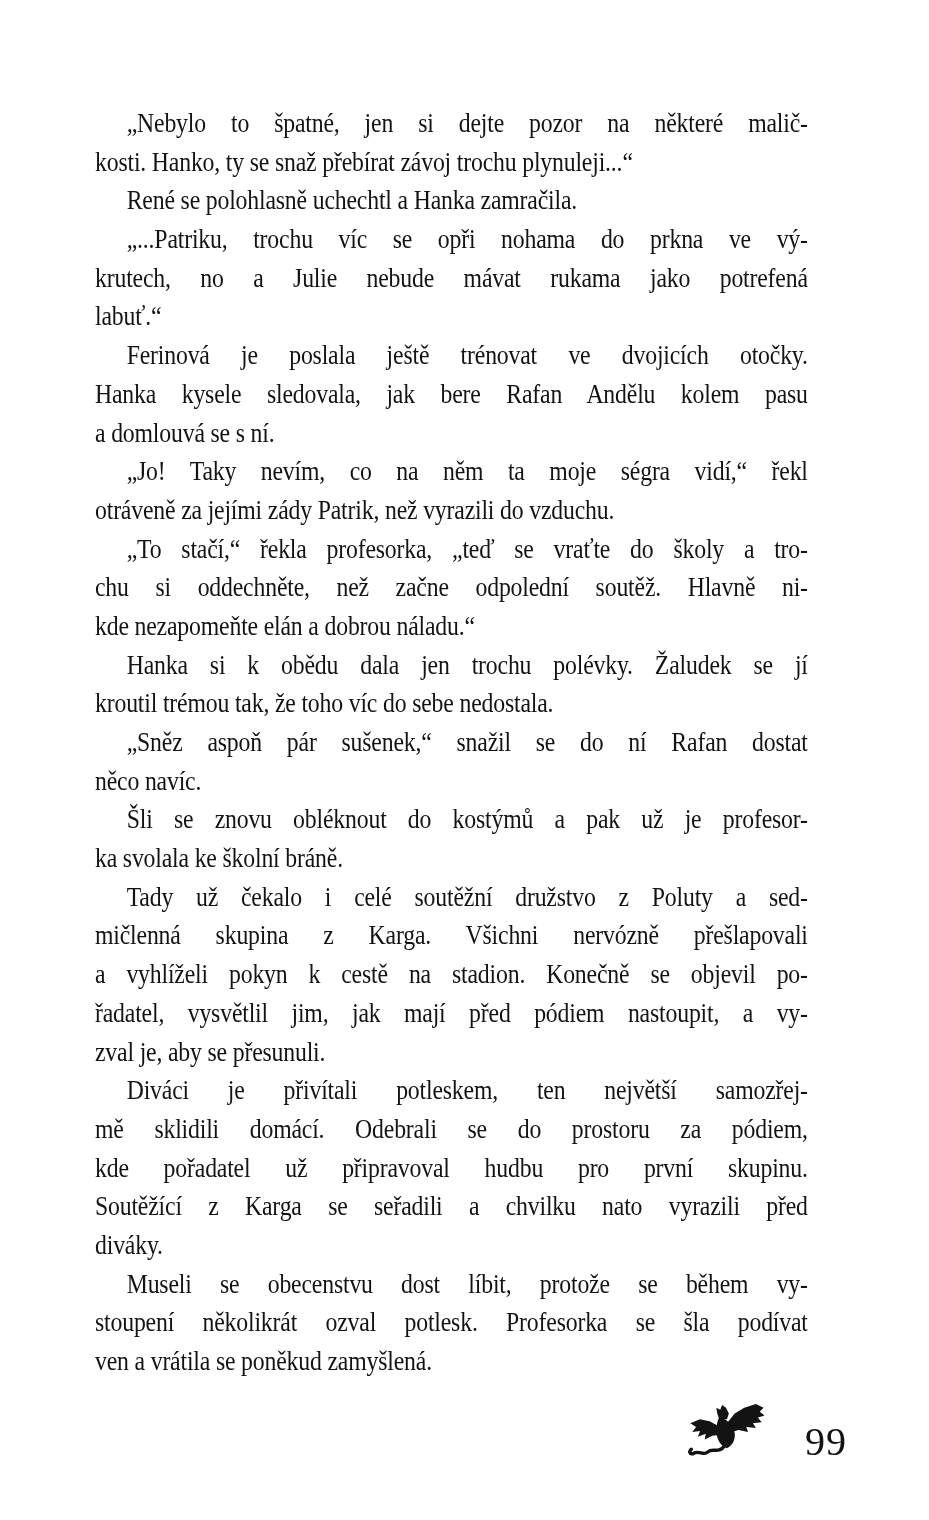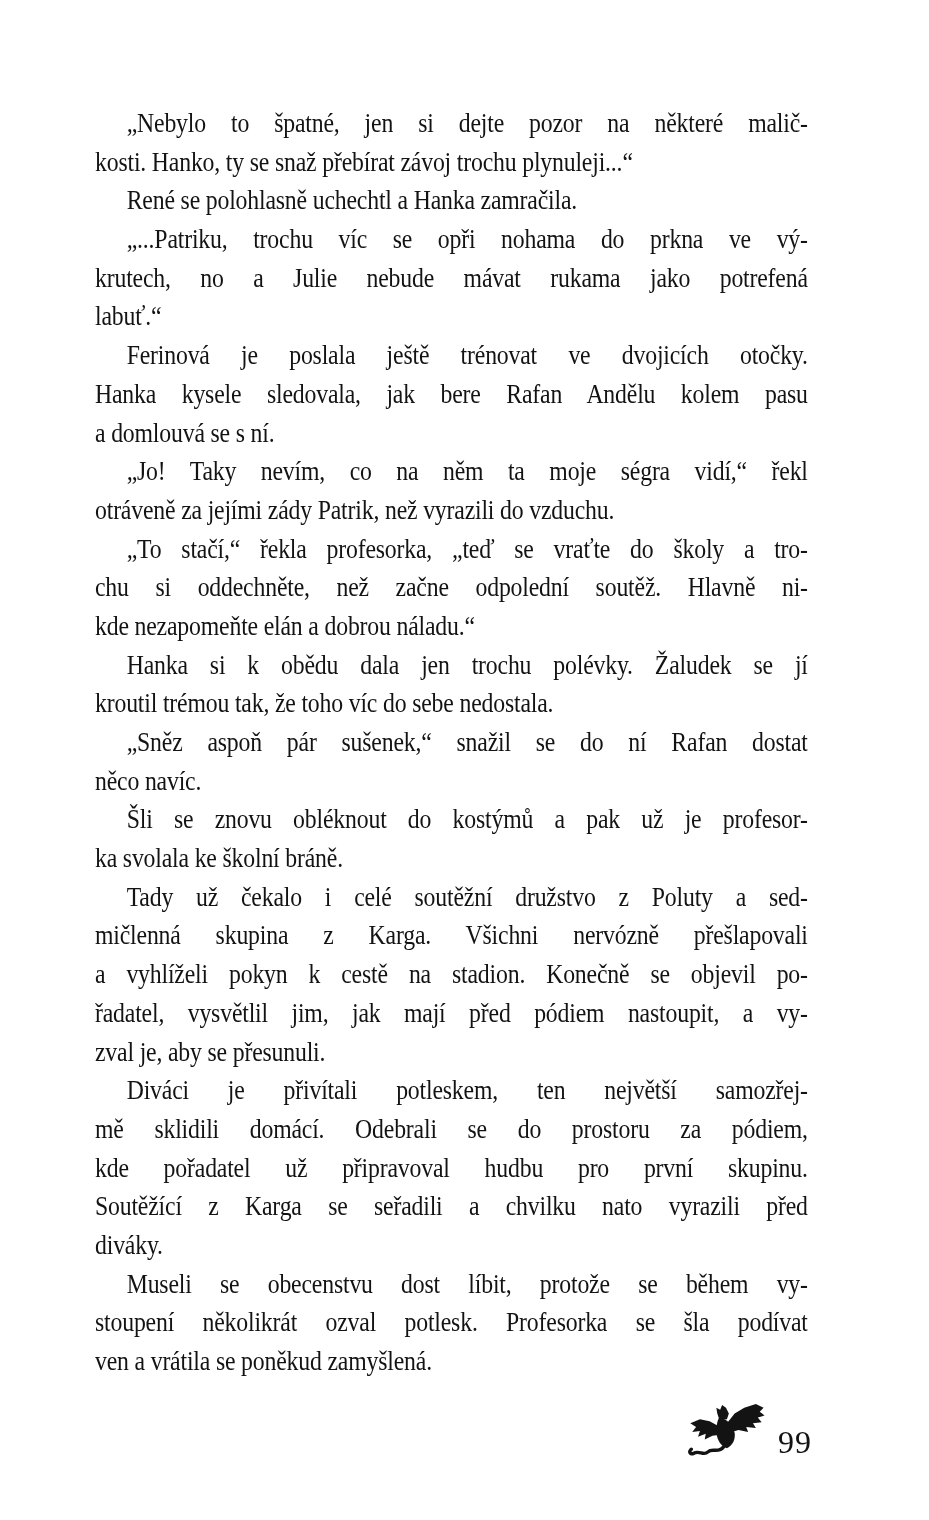--- a/index.html
+++ b/index.html
@@ -47,9 +47,9 @@
   }
   .page-number {
     position: absolute;
-    left: 778px;
+    left: 805px;
     top: 1420px;
-    font-size: 32px;
+    font-size: 40px;
     line-height: 44px;
     letter-spacing: 1px;
     color: #131313;

